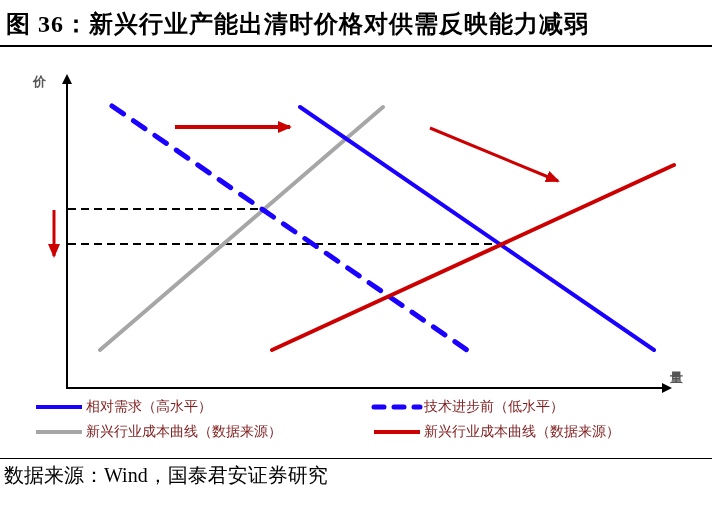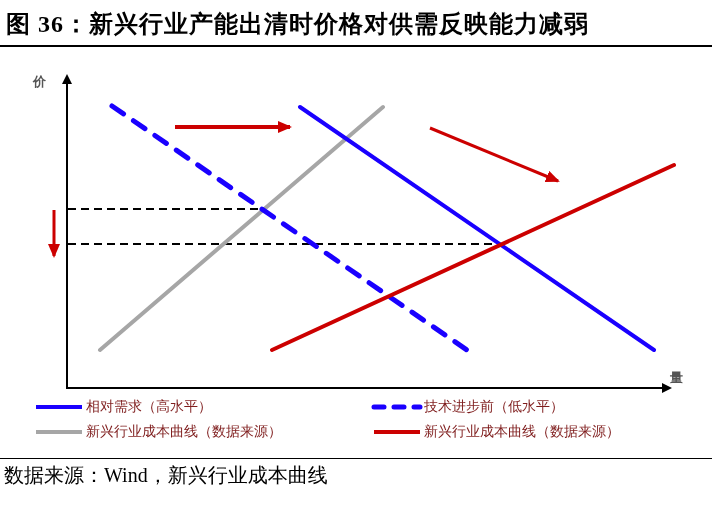--- a/index.html
+++ b/index.html
@@ -62,6 +62,6 @@
 <div class="legend-item" style="left:424px; top:423px;">新兴行业成本曲线（数据来源）</div>
 
 <div class="rule-bottom"></div>
-<div class="source">数据来源：Wind，新兴行业成本曲线</div>
+<div class="source">数据来源：Wind，国泰君安证券研究</div>
 
 </body></html>

